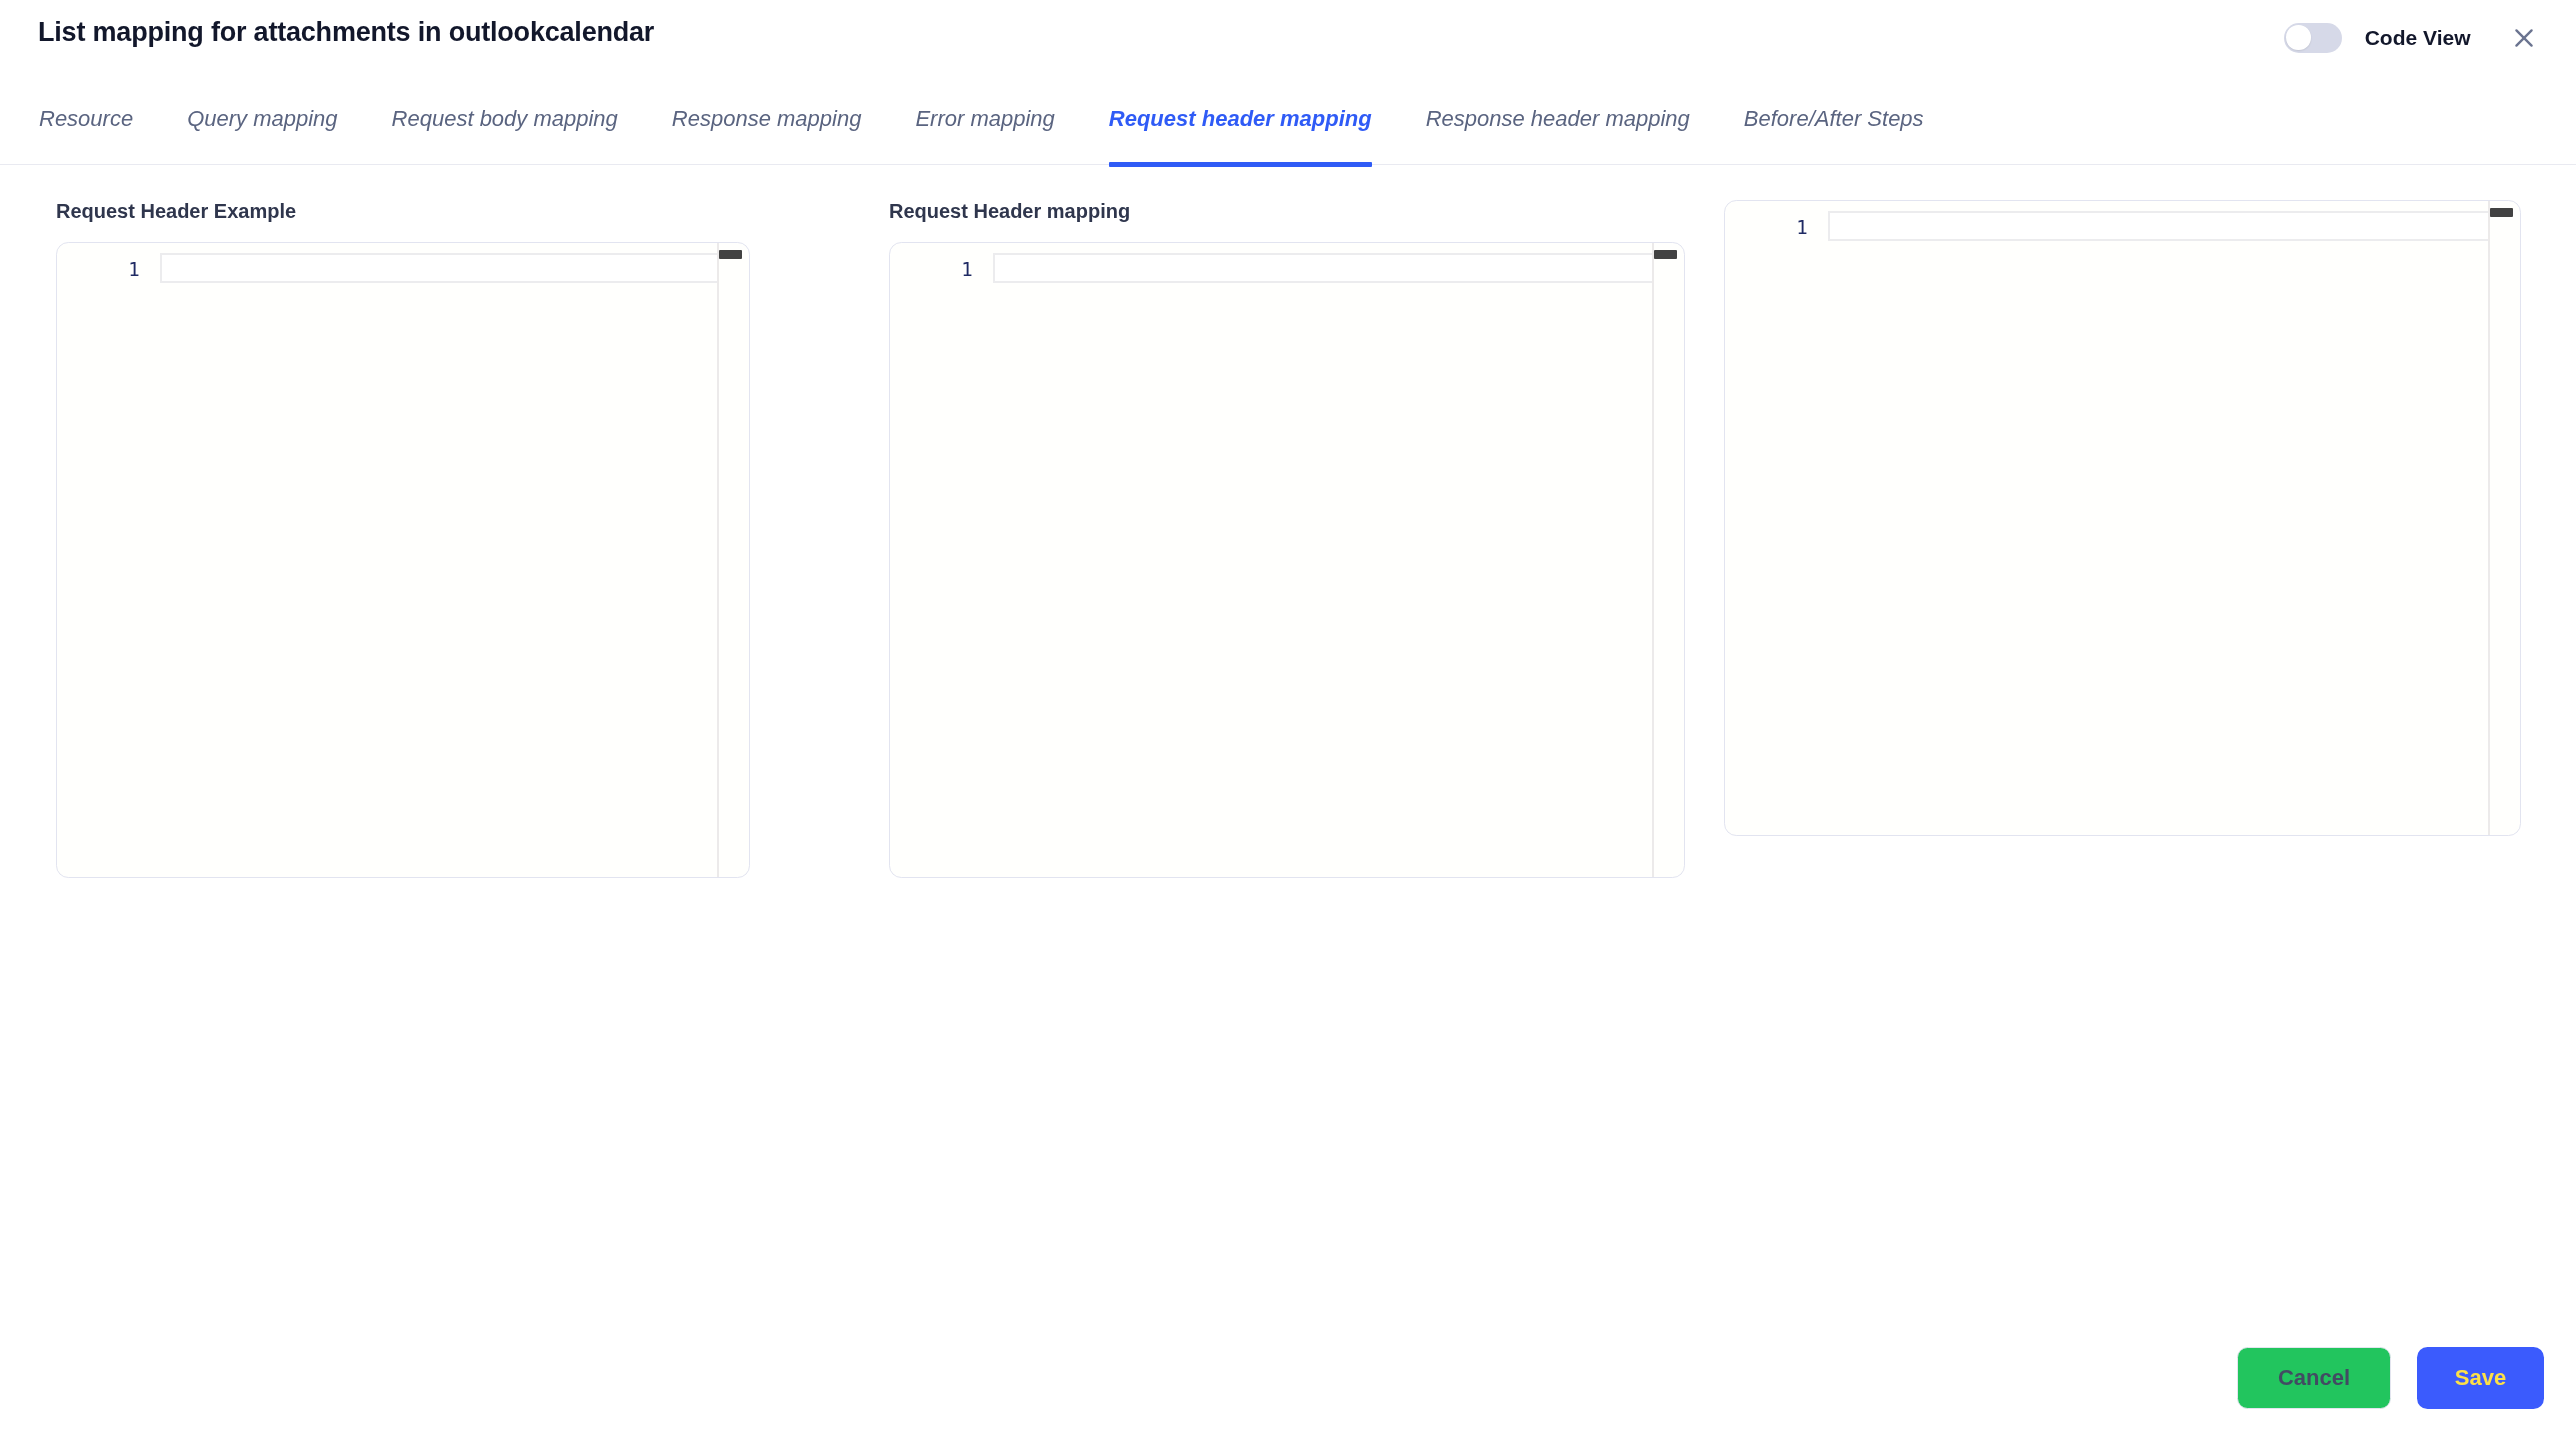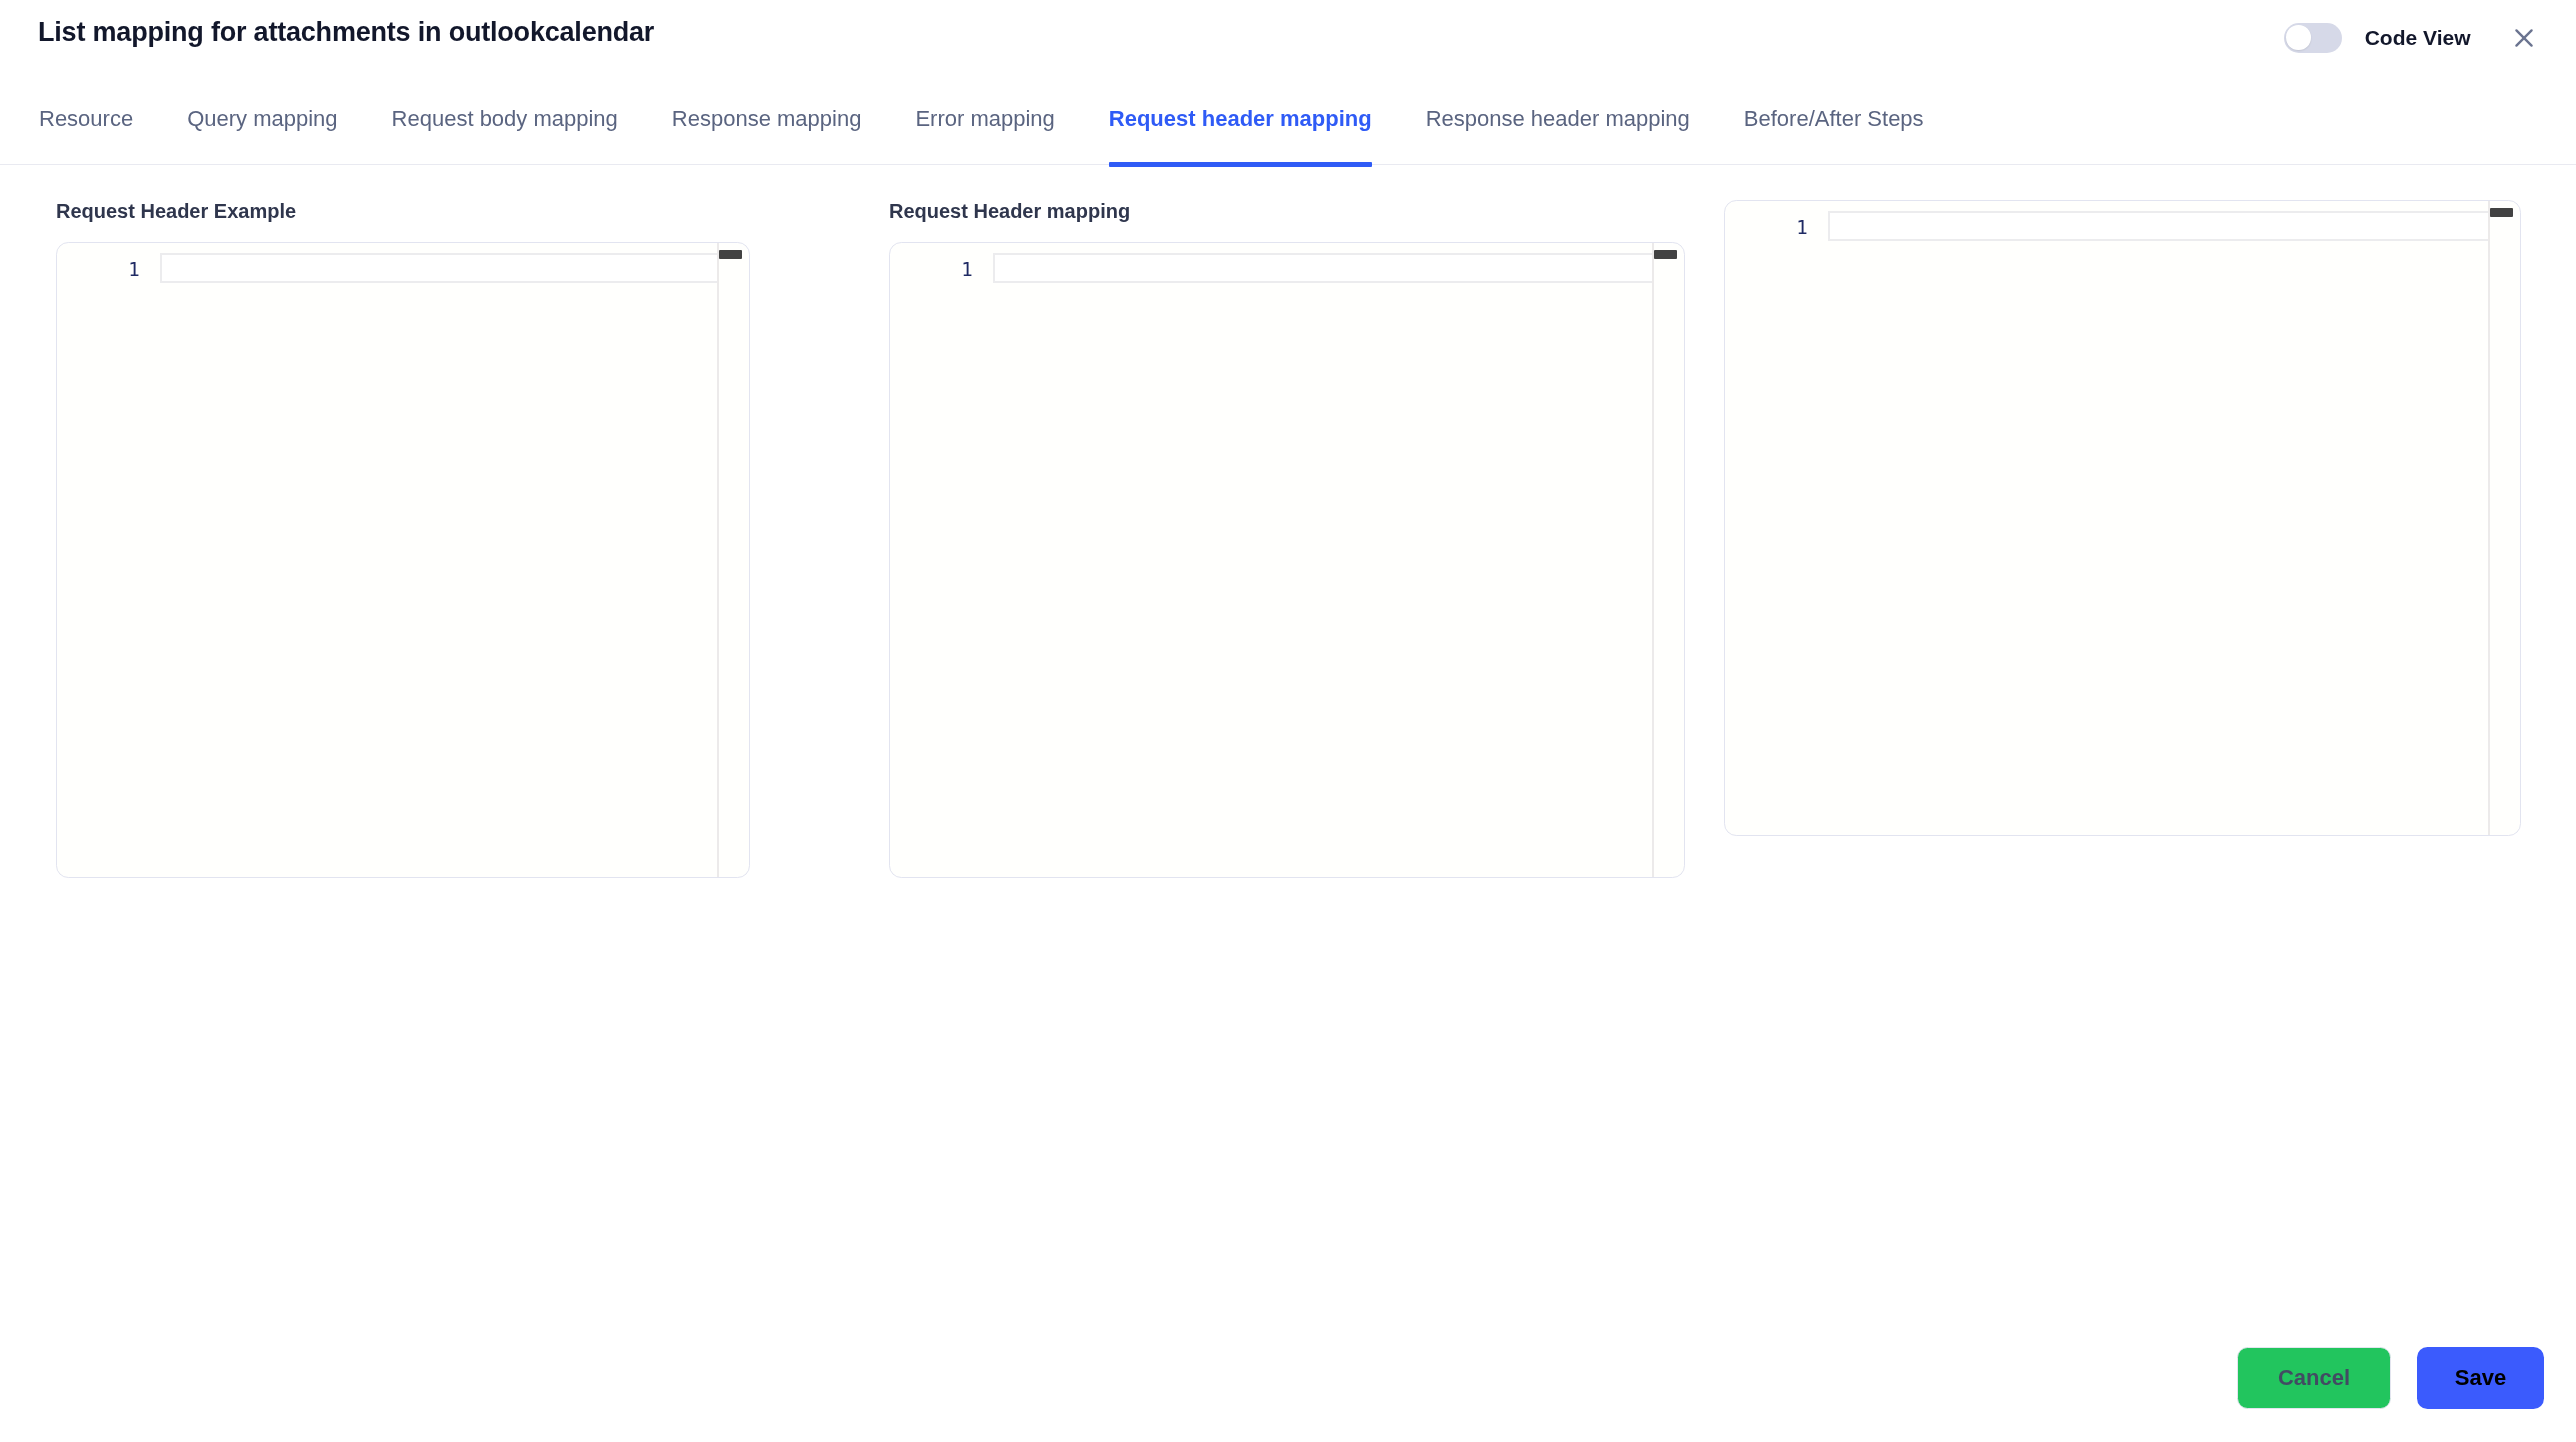--- a/index.html
+++ b/index.html
@@ -96,6 +96,7 @@
     align-items: flex-end;
     gap: 0;
     height: 73px;
+    font-style: italic;
   }
   .tab {
     font-size: 22px;

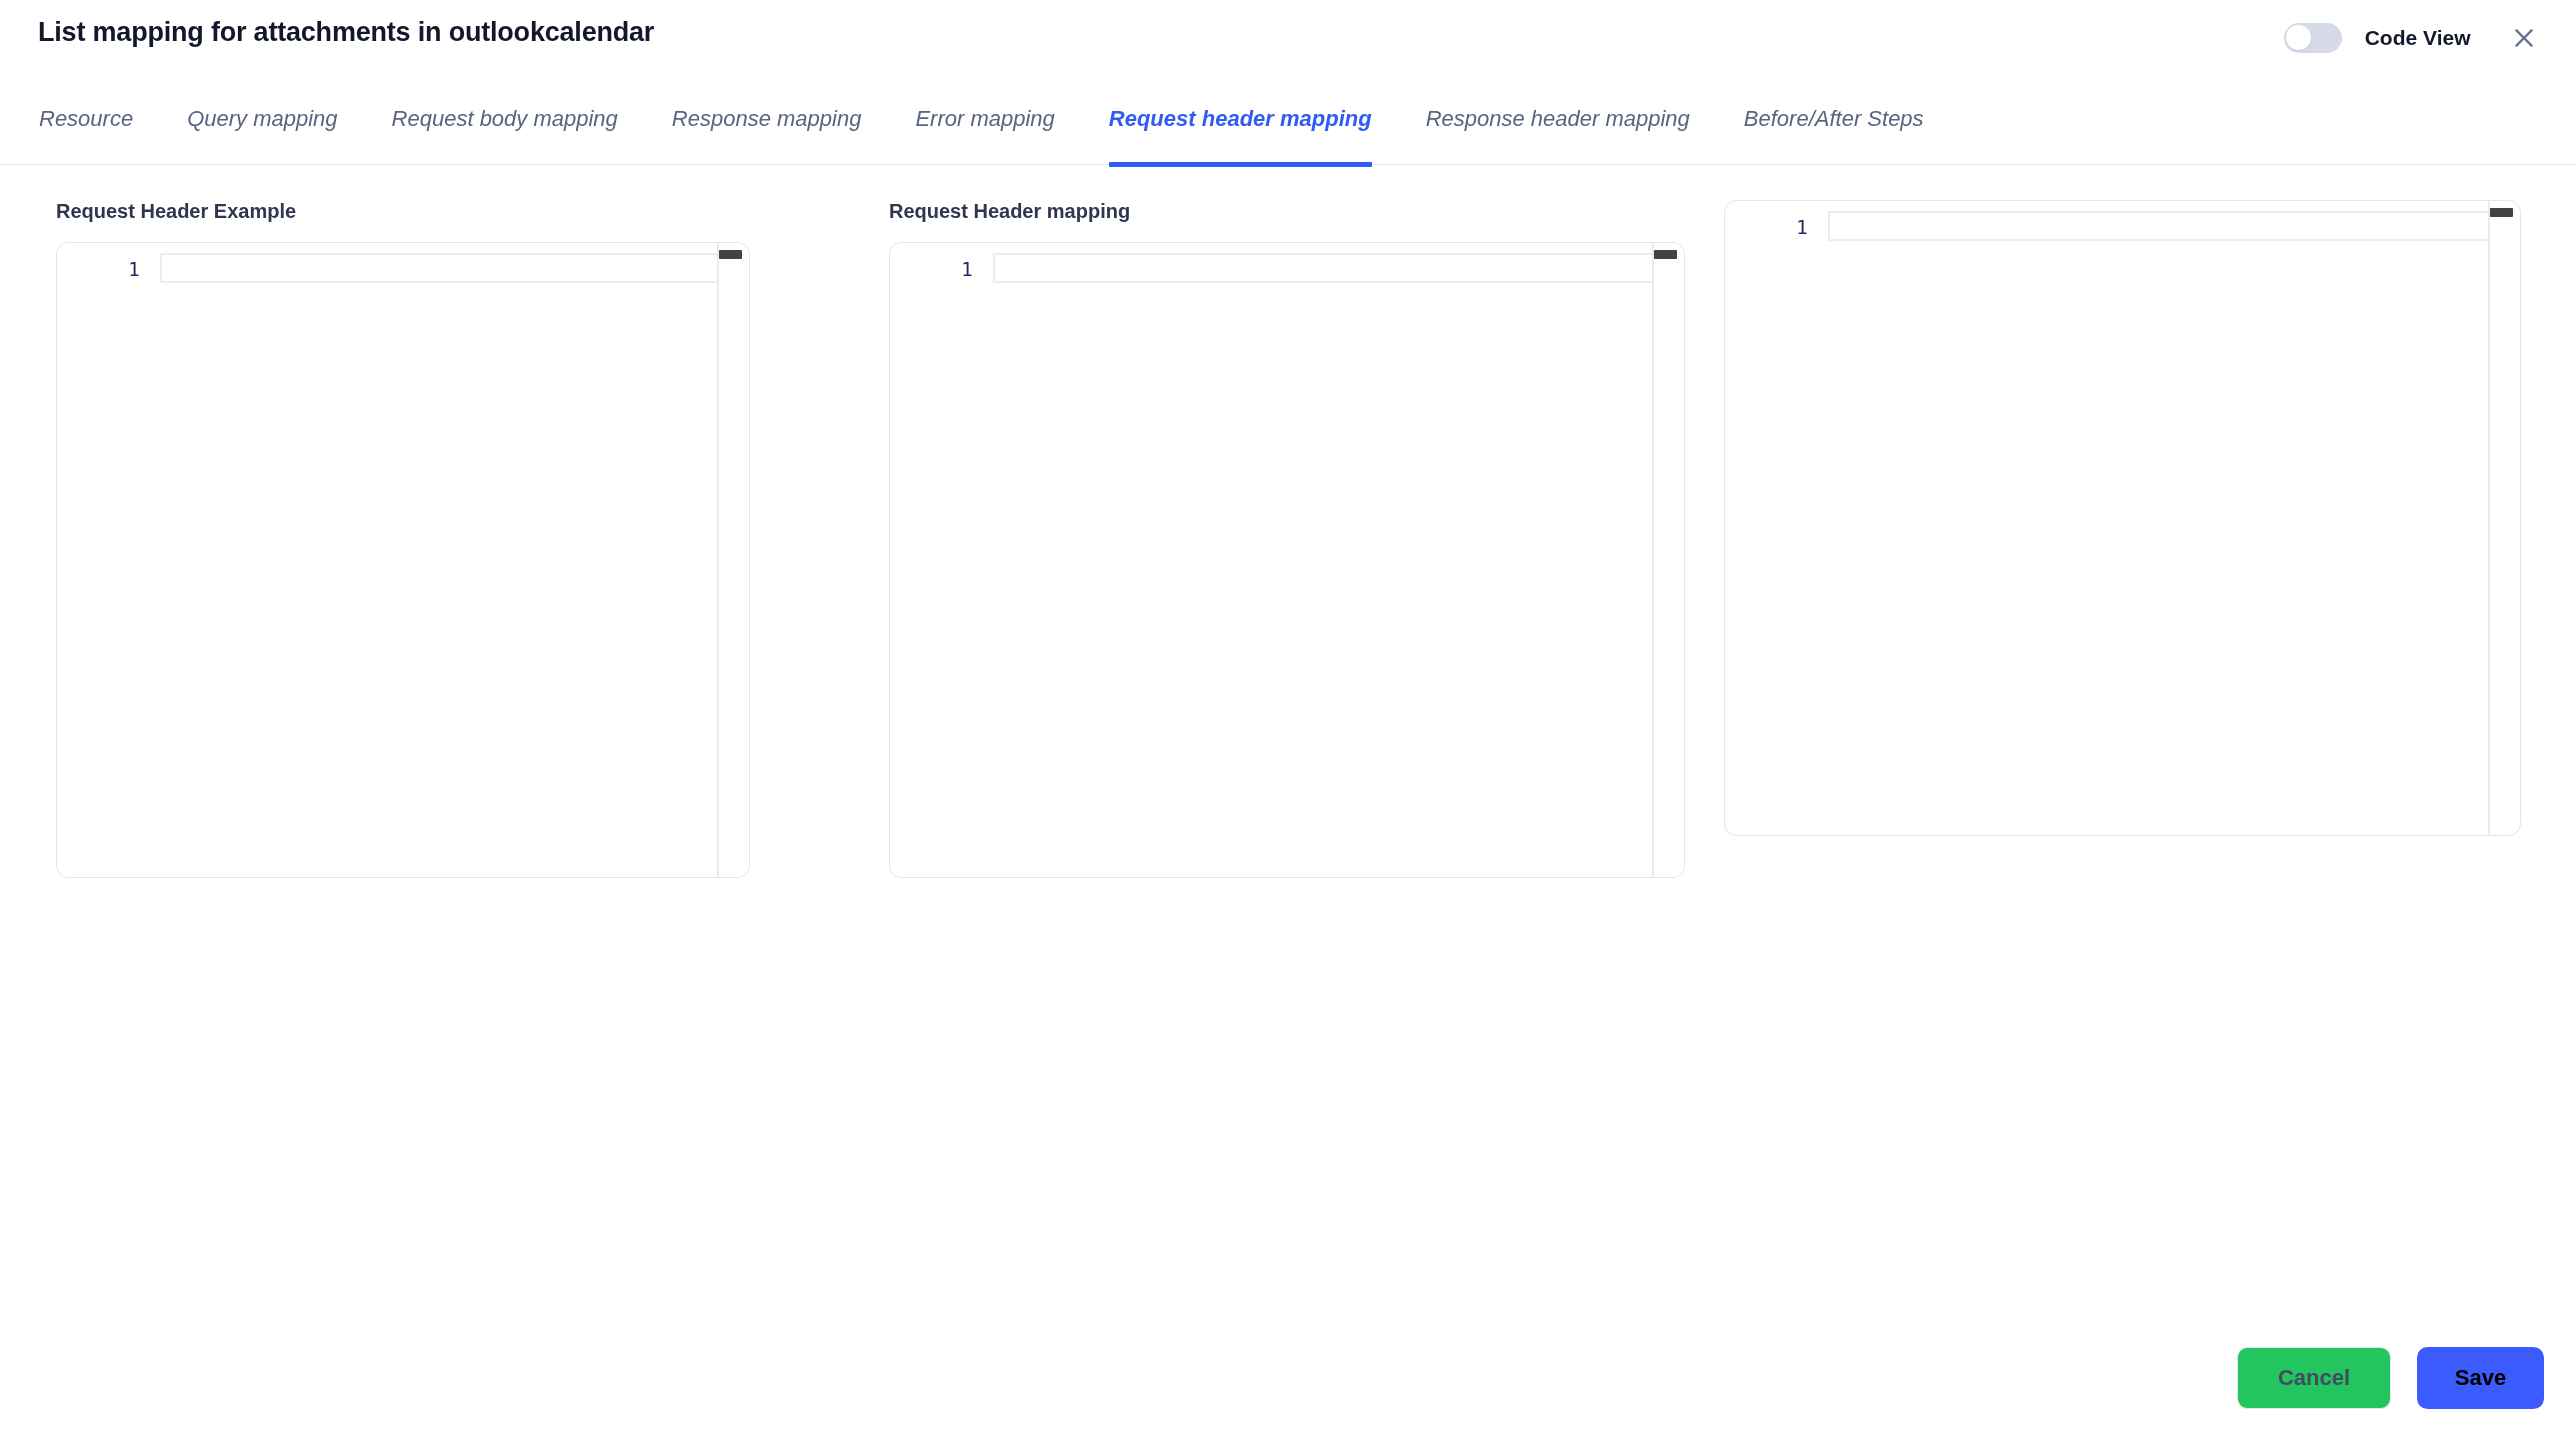--- a/index.html
+++ b/index.html
@@ -270,7 +270,7 @@
     height: 62px;
     background: #3b5bfd;
     border: none;
-    color: #000000;
+    color: #fde047;
   }
 </style>
 </head>

